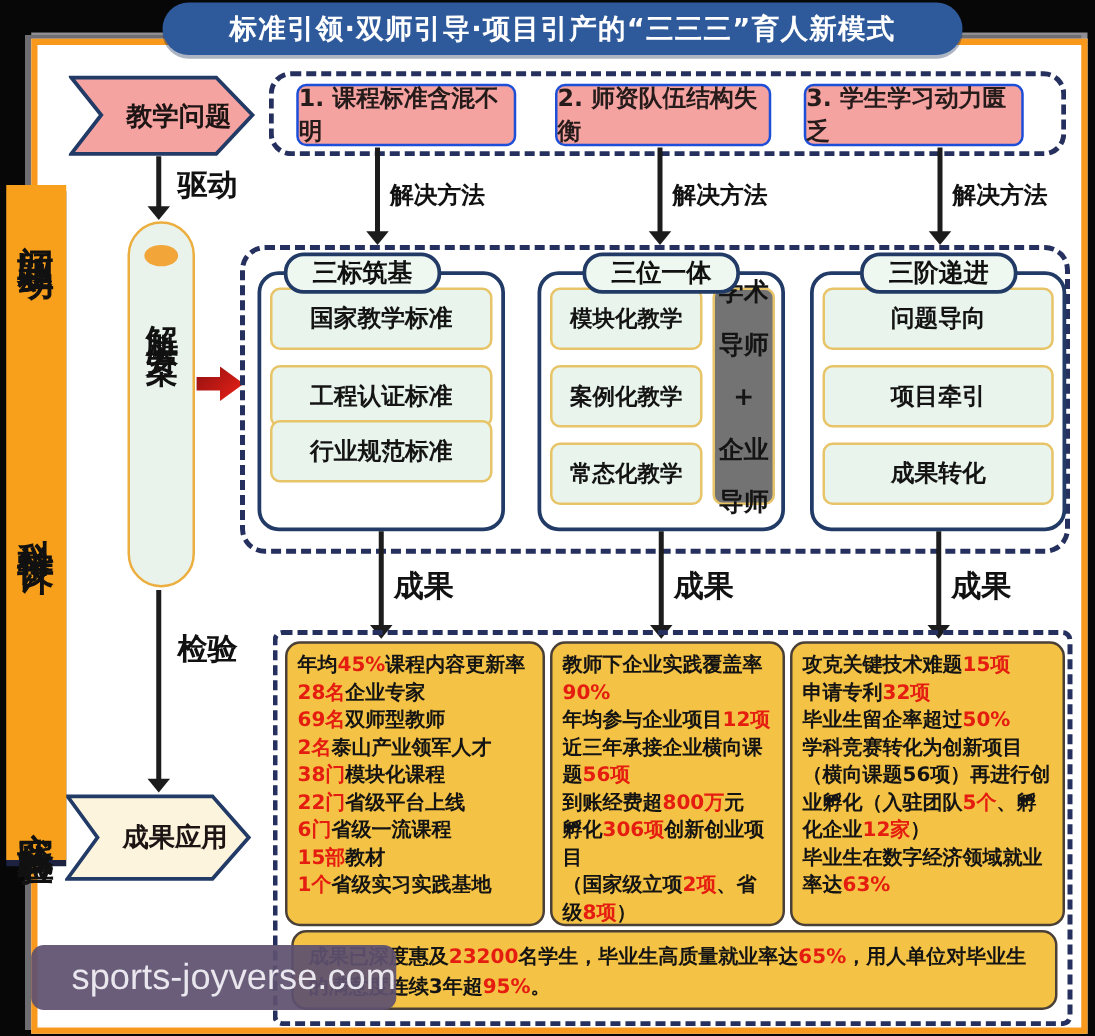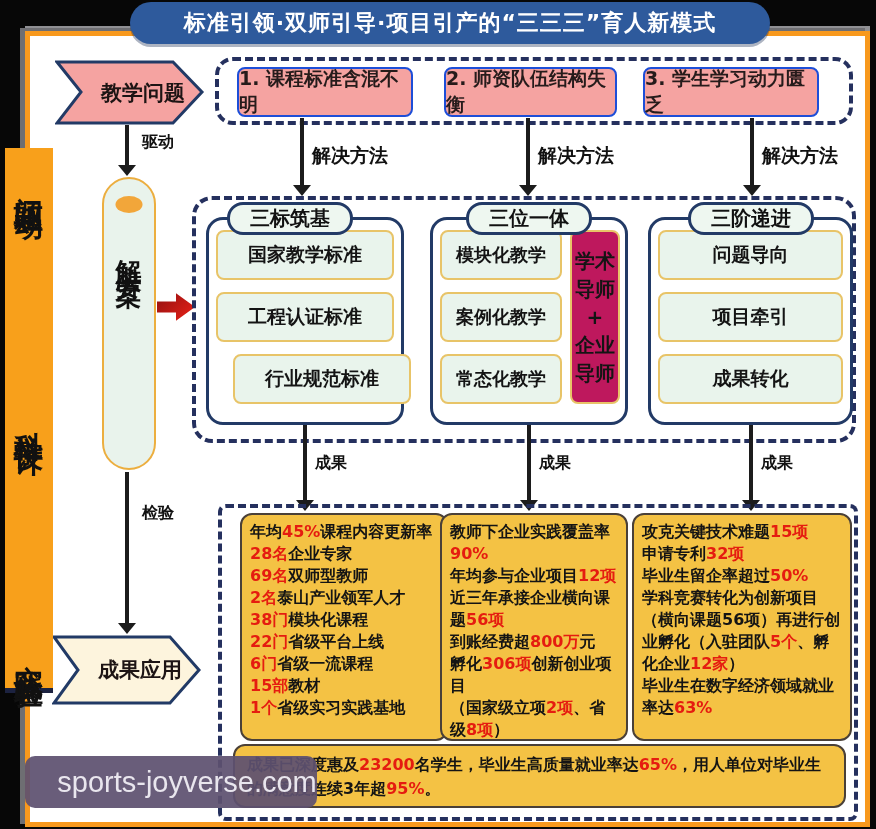--- a/index.html
+++ b/index.html
@@ -24,7 +24,7 @@
   .varrow{position:absolute;width:4px;background:#1c1c1c;}
   .varrow::after{content:"";position:absolute;left:50%;bottom:-10px;transform:translateX(-50%);
            border:9px solid transparent;border-top:11px solid #1c1c1c;border-bottom:0;}
-  .flowlabel{position:absolute;font-size:16px;color:#111;white-space:nowrap;}
+  .flowlabel{position:absolute;font-size:24px;color:#111;white-space:nowrap;}
   .capsule{left:102px;top:177px;width:54px;height:293px;background:#e9f3ec;border:2px solid #ecae3f;
            border-radius:28px;box-sizing:border-box;}
   .capsule .dot{position:absolute;left:50%;top:17px;transform:translateX(-50%);width:27px;height:17px;

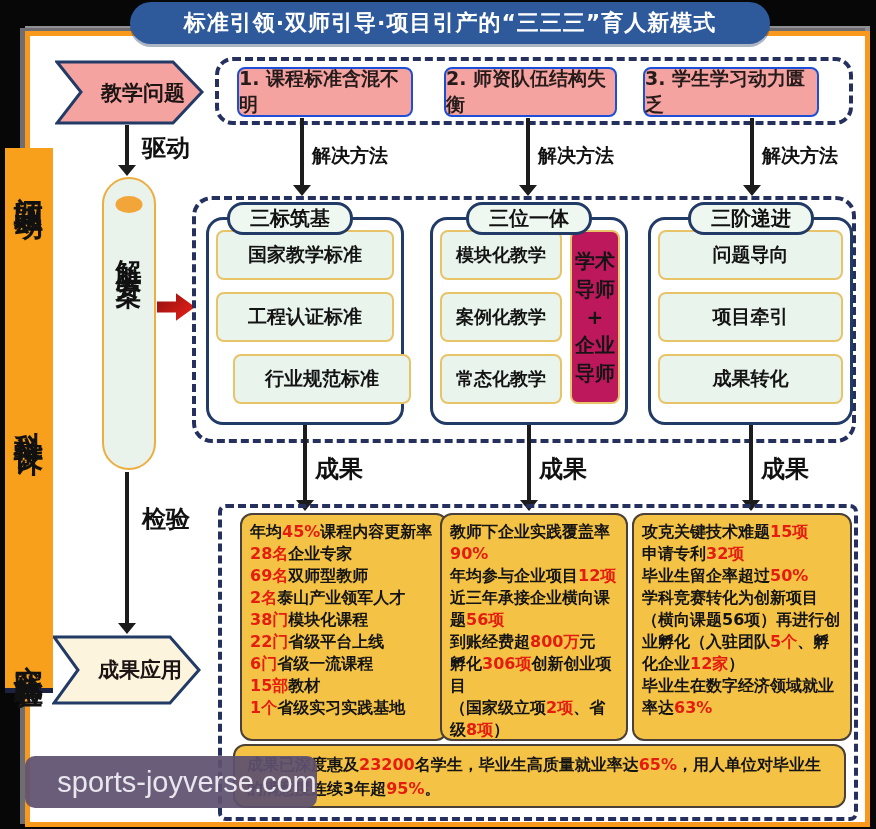--- a/index.html
+++ b/index.html
@@ -49,10 +49,10 @@
   .item{position:absolute;height:50px;background:#e9f4ec;border:2px solid #e8c468;border-radius:8px;
            box-sizing:border-box;display:flex;align-items:center;justify-content:center;
            font-size:19px;color:#141414;z-index:2;}
-  .mentor{position:absolute;left:570px;top:230px;width:50px;height:174px;background:#be185d;
+  .mentor{position:absolute;left:570px;top:230px;width:50px;height:174px;background:#737373;
            border:2px solid #e8c468;border-radius:8px;box-sizing:border-box;z-index:2;
            display:flex;flex-direction:column;align-items:center;justify-content:center;
-           font-size:20px;color:#141414;}
+           font-size:20px;color:#141414;gap:14px;}
   .mentor .rline{line-height:28px;text-align:center;}
   .res-wrap{left:218px;top:504px;width:640px;height:317px;border-radius:8px;}
   .resultbox{position:absolute;top:513px;height:228px;background:#f4c244;border:2px solid #4a4038;

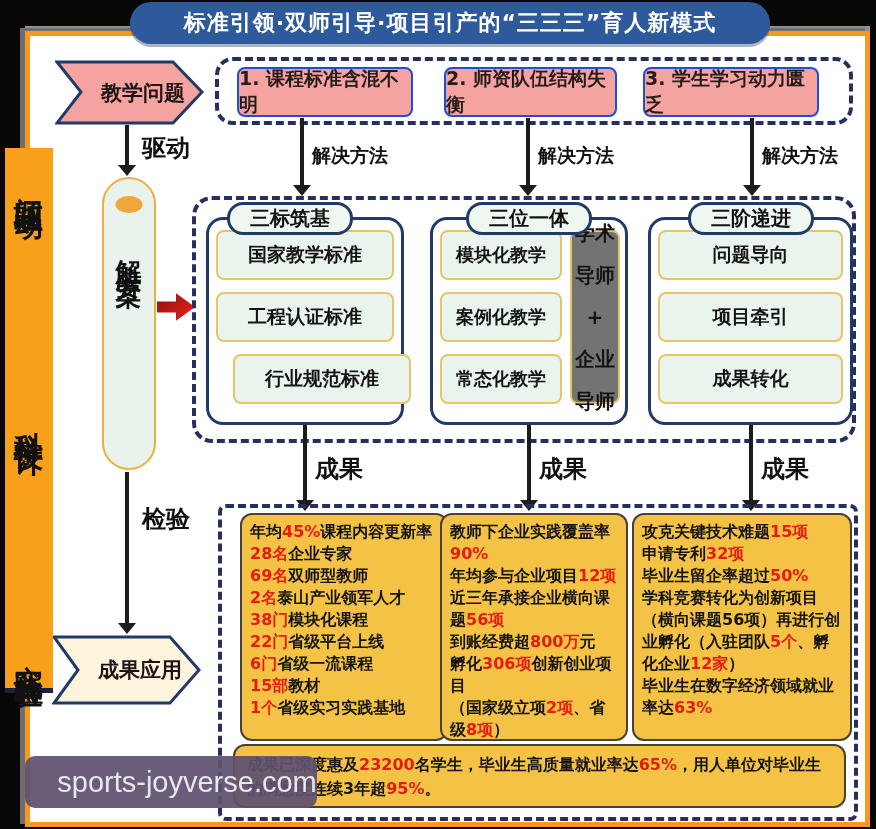--- a/index.html
+++ b/index.html
@@ -127,7 +127,7 @@
   <div class="pill" style="left:290px;">三标筑基</div>
   <div class="item" style="left:216px;top:230px;width:178px;">国家教学标准</div>
   <div class="item" style="left:216px;top:292px;width:178px;">工程认证标准</div>
-  <div class="item" style="left:216px;top:354px;width:178px;margin-left:17px;">行业规范标准</div>
+  <div class="item" style="left:216px;top:336px;width:178px;">行业规范标准</div>
 
   <div class="colbox" style="left:430px;width:198px;"></div>
   <div class="pill" style="left:529px;">三位一体</div>

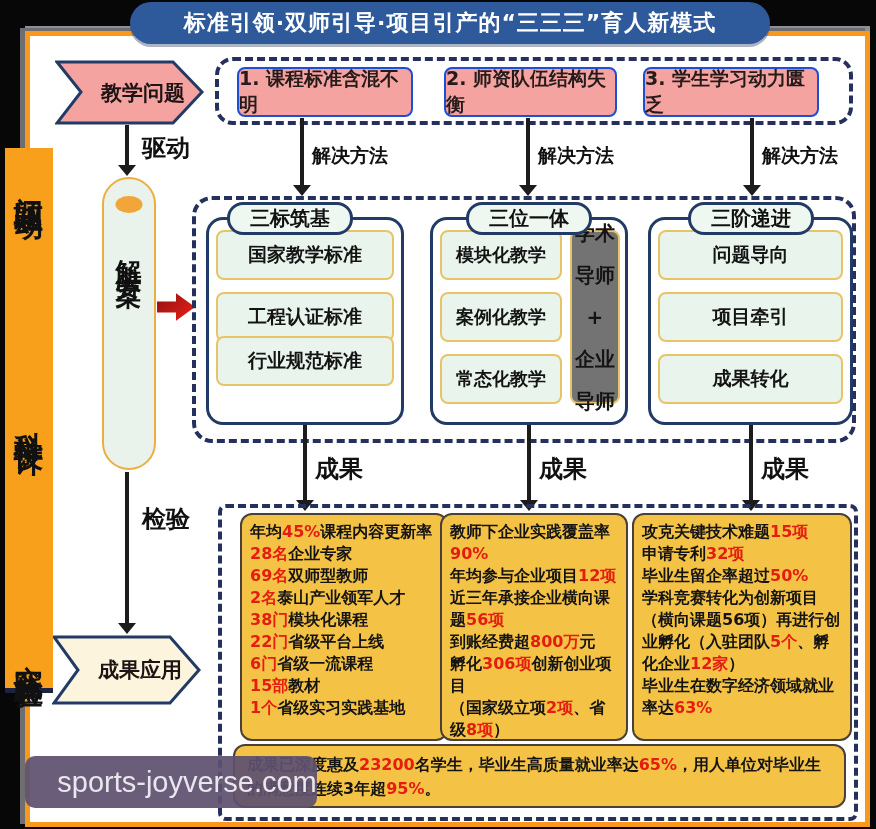--- a/index.html
+++ b/index.html
@@ -156,7 +156,7 @@
   <div class="flowlabel" style="left:761px;top:453px;">成果</div>
 
   <div class="abs dashed res-wrap"></div>
-  <div class="resultbox" style="left:228px;width:208px;margin-left:12px;">
+  <div class="resultbox" style="left:228px;width:208px;">
       <div class="rline"><span>年均</span><span class="hl">45%</span><span>课程内容更新率</span></div>
       <div class="rline"><span class="hl">28名</span><span>企业专家</span></div>
       <div class="rline"><span class="hl">69名</span><span>双师型教师</span></div>

